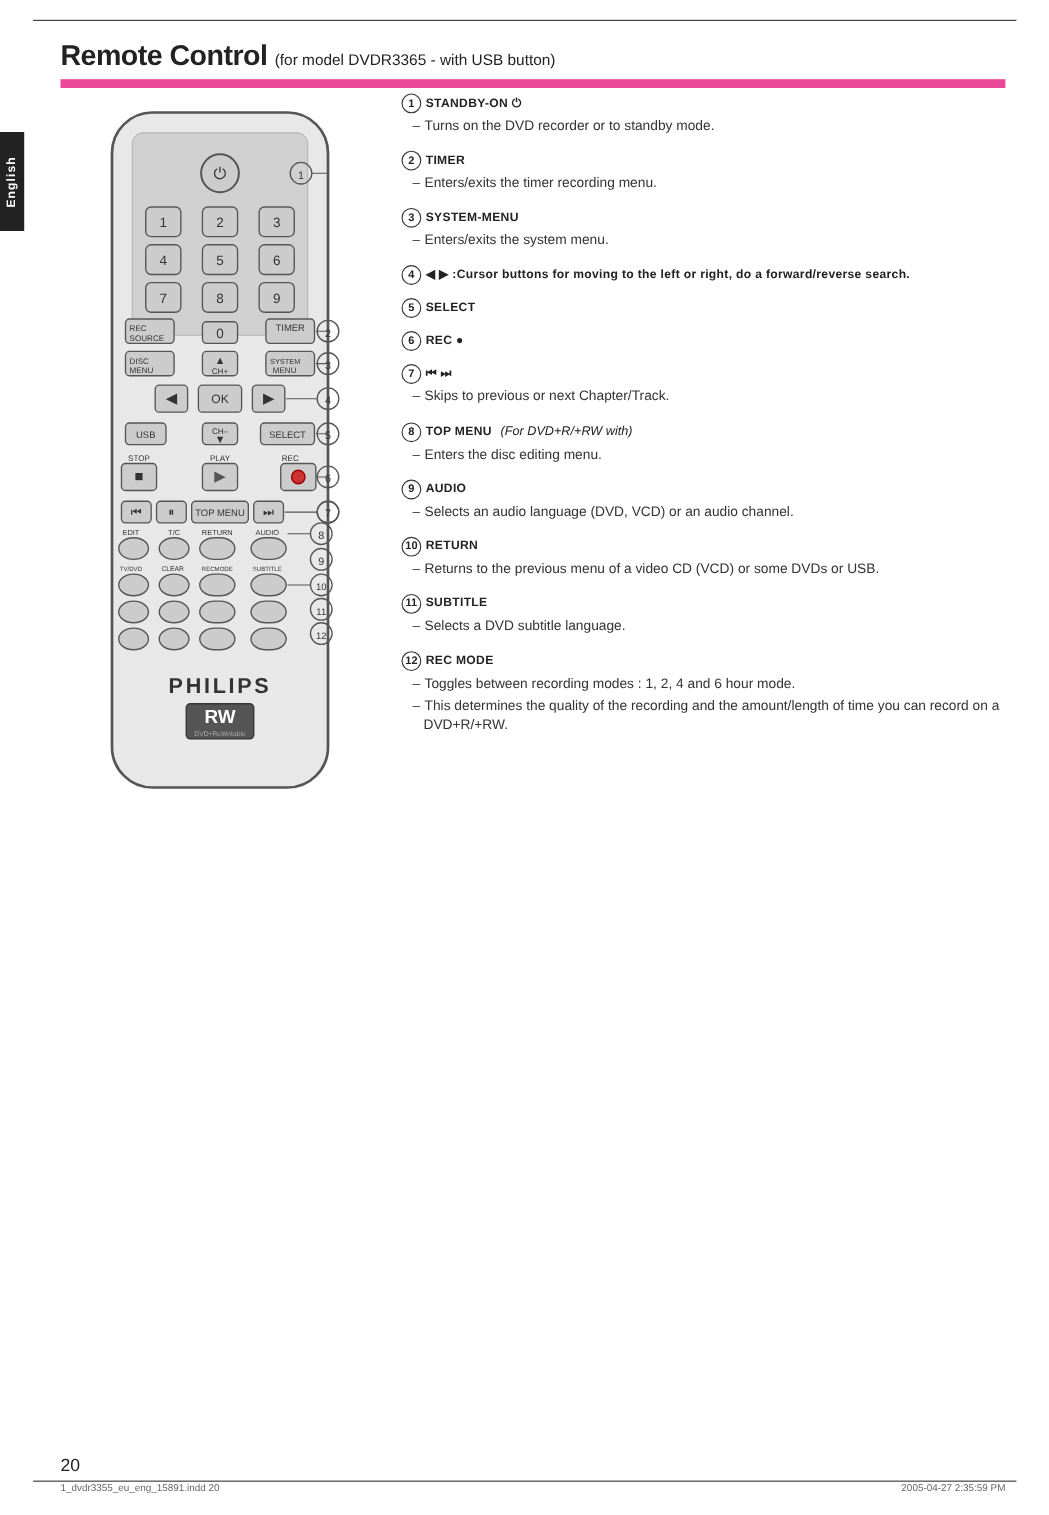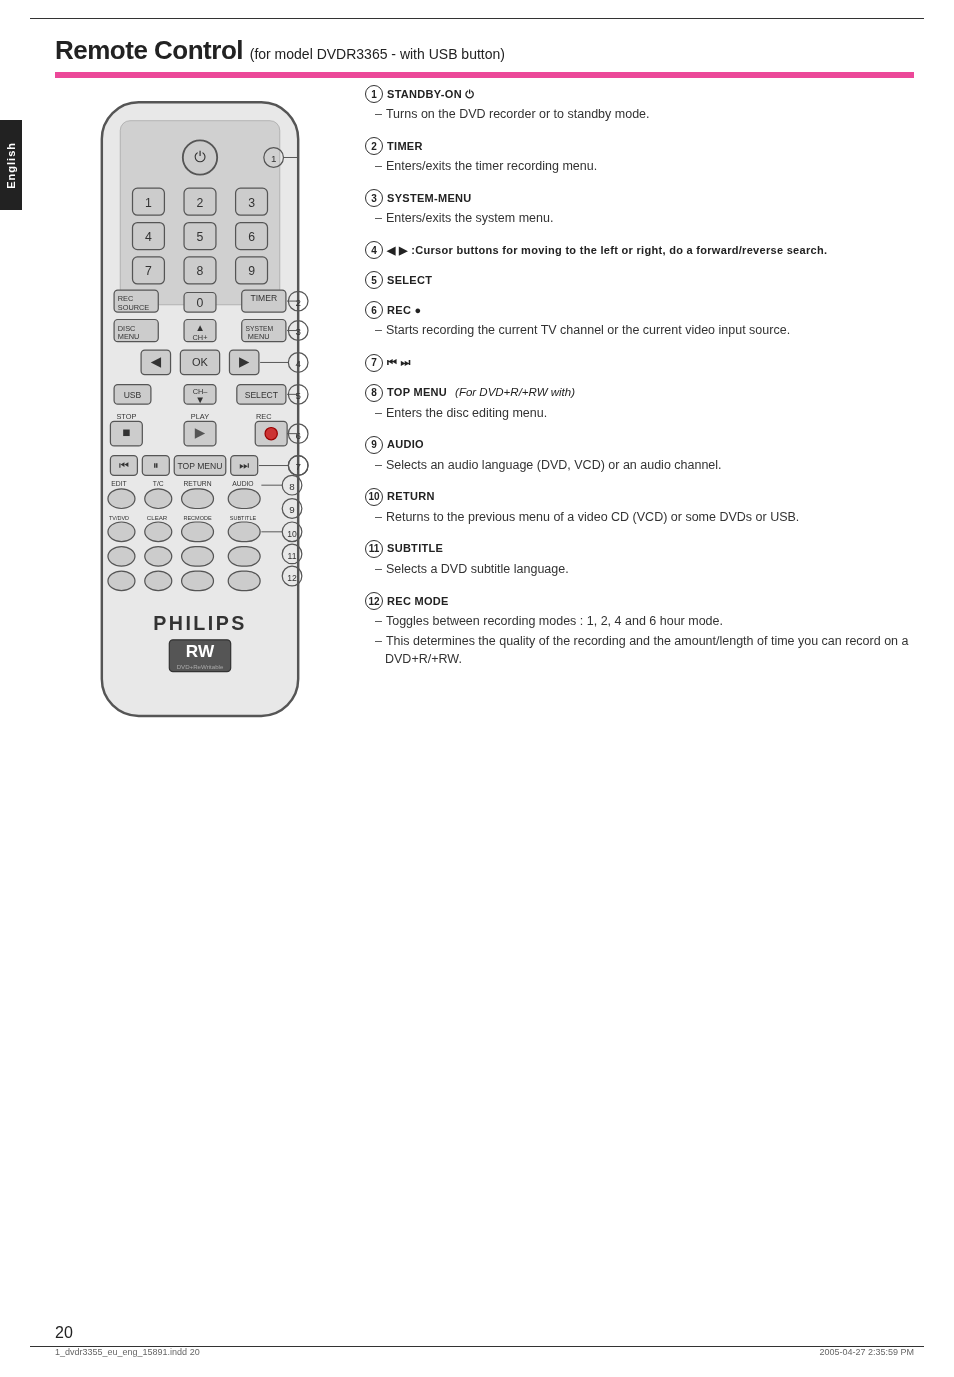--- a/index.html
+++ b/index.html
@@ -58,7 +58,7 @@
       top: 35px;
       left: 55px;
       right: 40px;
-      border-bottom: 6px solid #ec4899;
+      border-bottom: 8px solid #ec4899;
       padding-bottom: 6px;
     }
     .page-title h1 {

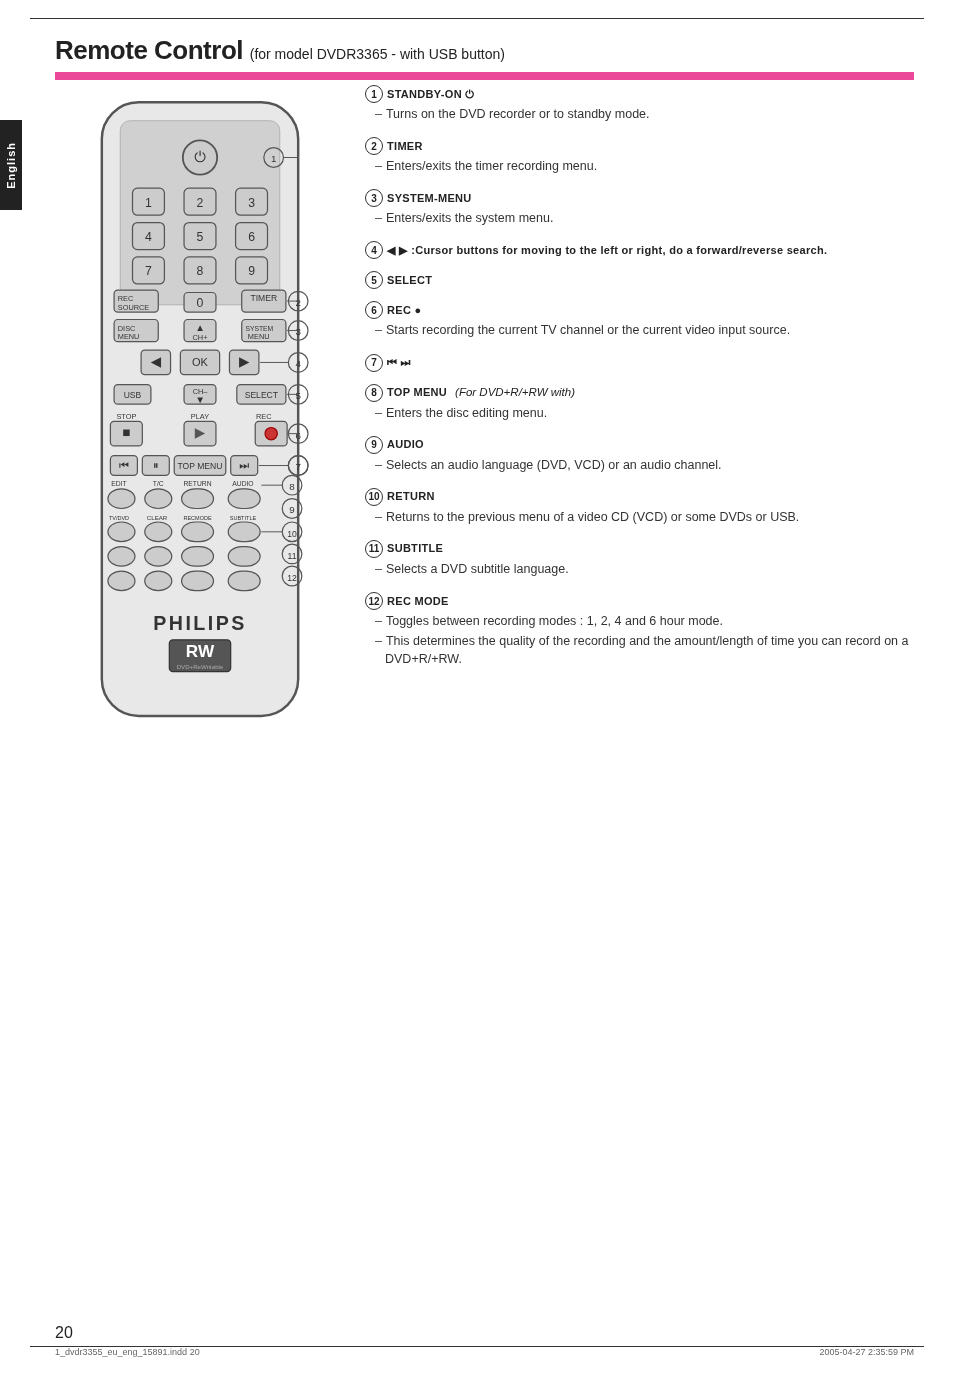--- a/index.html
+++ b/index.html
@@ -422,9 +422,6 @@
           <span class="desc-number">6</span>
           <span class="desc-title-text">REC ●</span>
         </div>
-        <div class="desc-body">
-          <p><span class="dash">–</span>Starts recording the current TV channel or the current video input source.</p>
-        </div>
       </div>
       <div class="desc-item">
         <div class="desc-title">

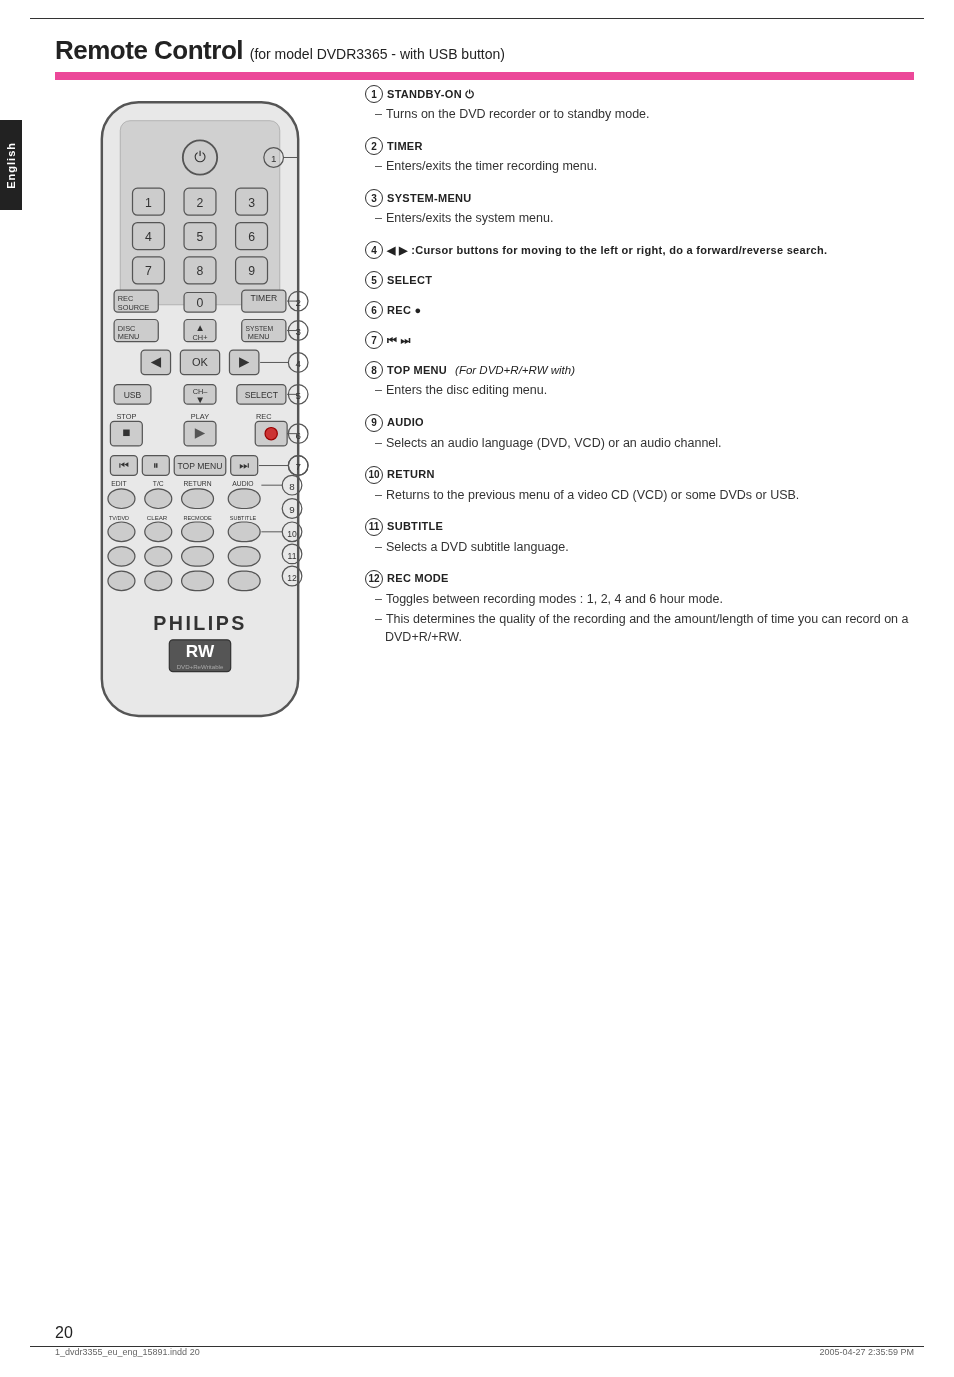--- a/index.html
+++ b/index.html
@@ -428,6 +428,9 @@
           <span class="desc-number">7</span>
           <span class="desc-title-text">⏮ ⏭</span>
         </div>
+        <div class="desc-body">
+          <p><span class="dash">–</span>Skips to previous or next Chapter/Track.</p>
+        </div>
       </div>
       <div class="desc-item">
         <div class="desc-title">

